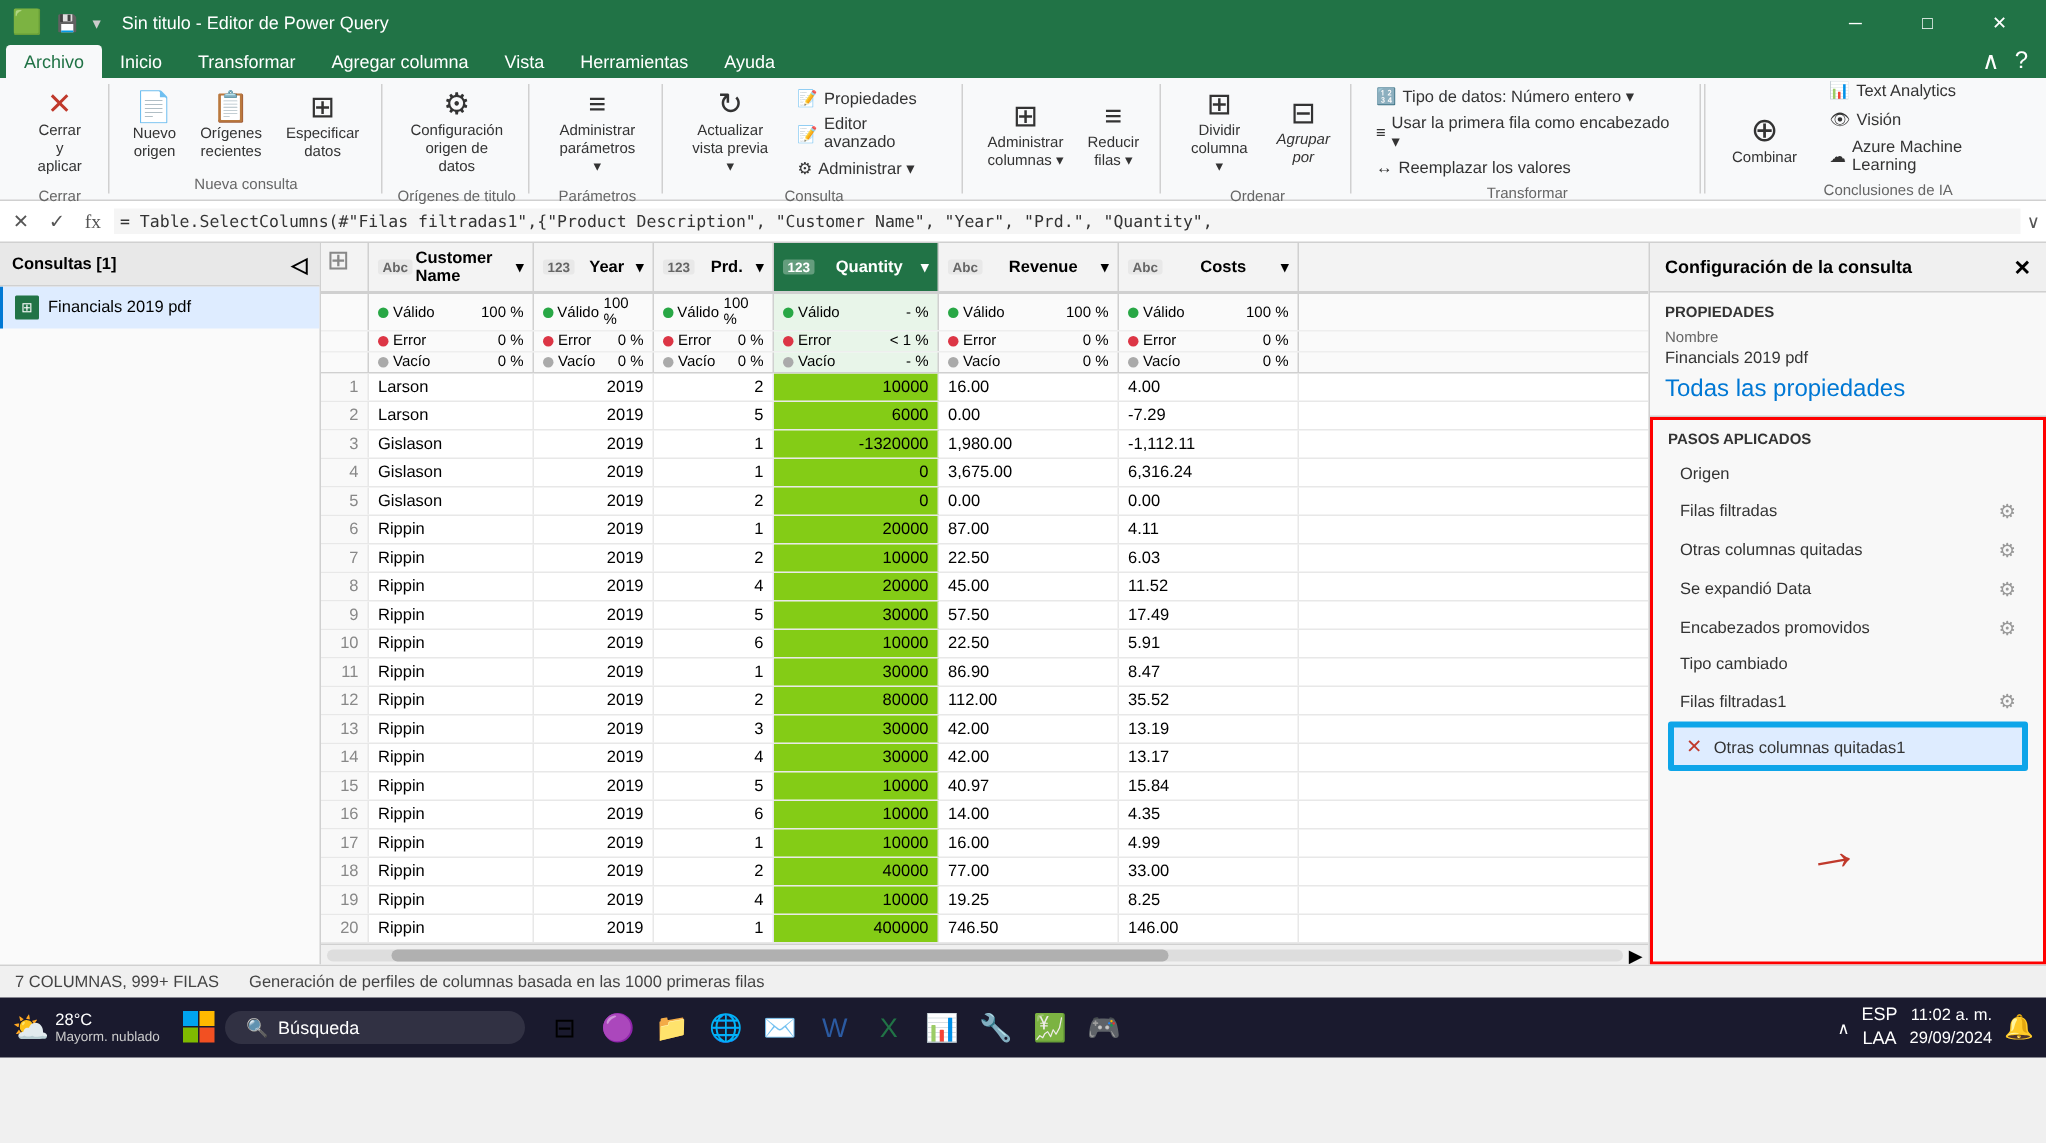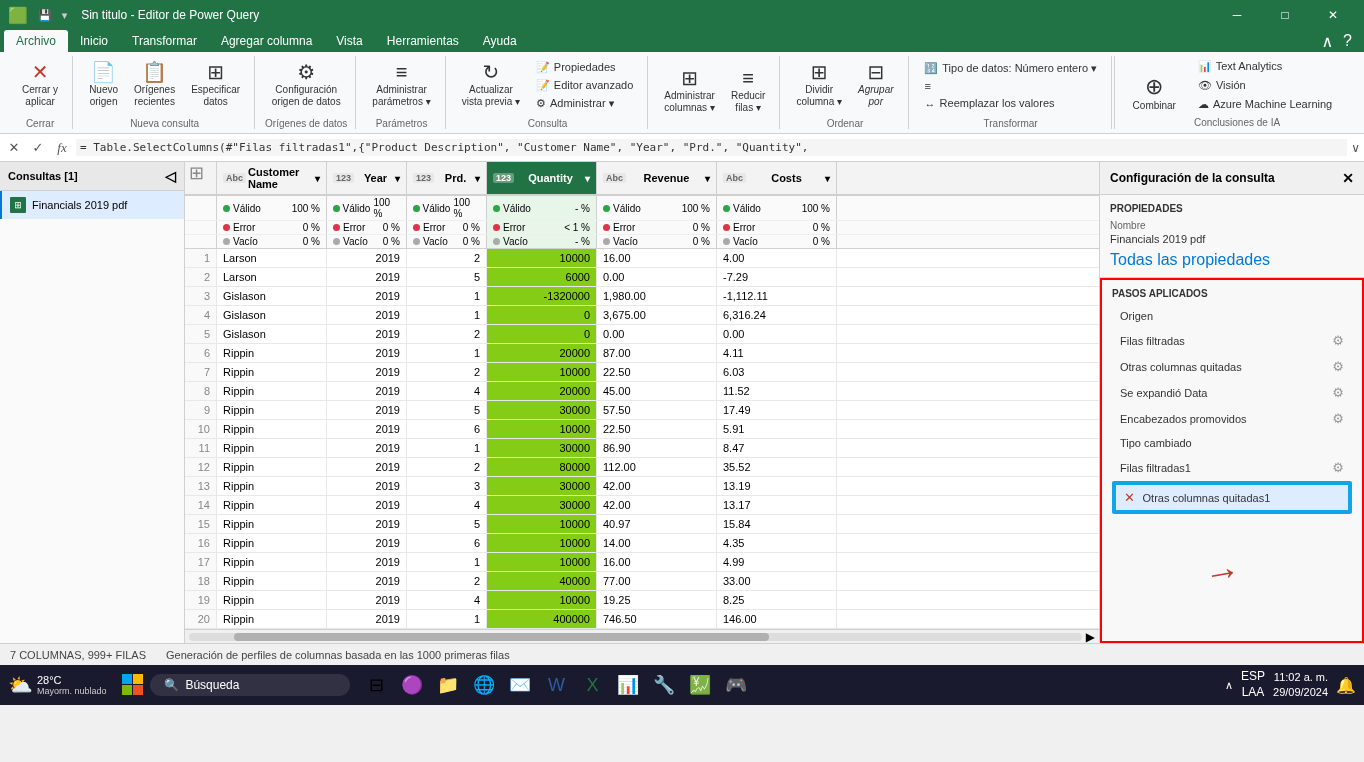--- a/index.html
+++ b/index.html
@@ -237,6 +237,7 @@
         </div>
         <div class="ribbon-btn ribbon-btn-small">
           <span>≡</span>
+          <span>Usar la primera fila como encabezado ▾</span>
         </div>
         <div class="ribbon-btn ribbon-btn-small">
           <span>↔</span>

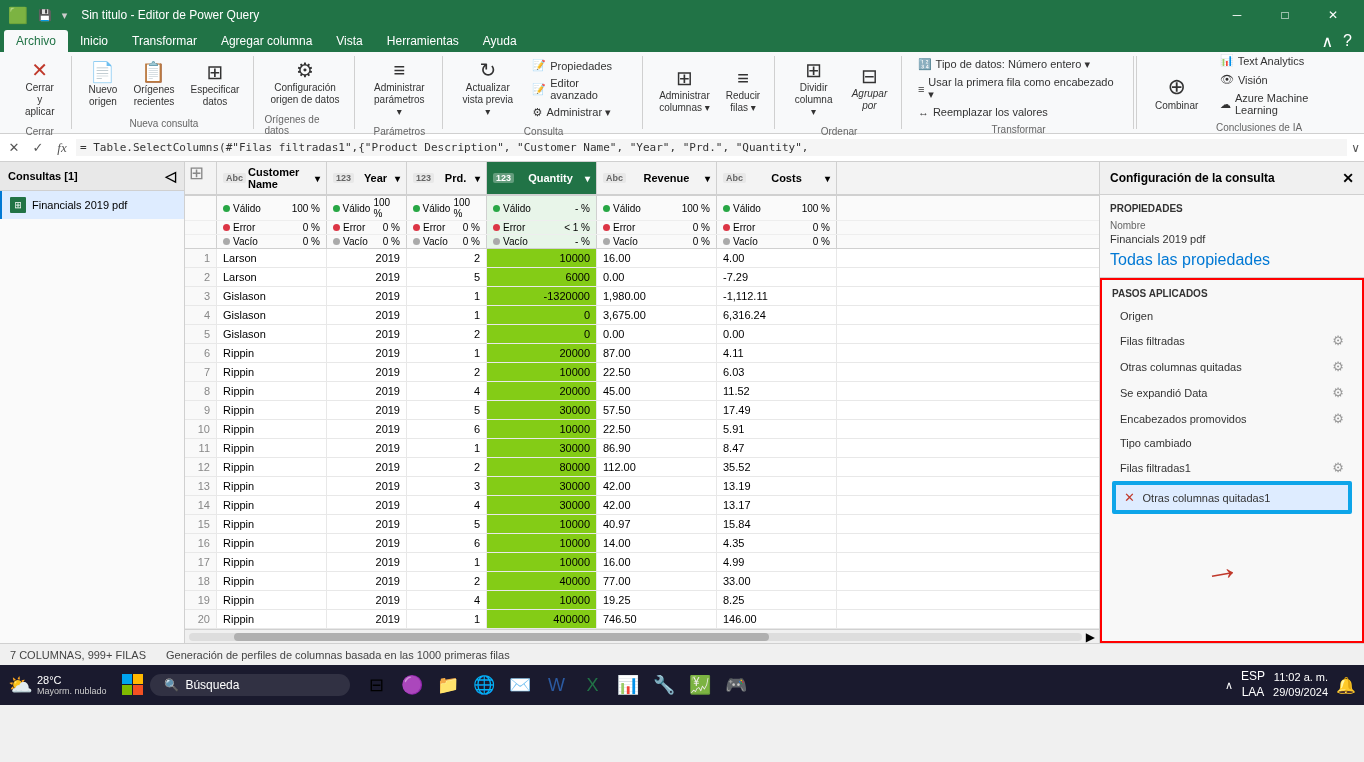--- a/index.html
+++ b/index.html
@@ -163,7 +163,7 @@
         <span style="font-size:10px; text-align:center; line-height:1.2;">Configuración<br>origen de datos</span>
       </div>
     </div>
-    <div class="ribbon-group-label">Orígenes de datos</div>
+    <div class="ribbon-group-label">Orígenes de titulo</div>
   </div>
 
   <div class="ribbon-group">

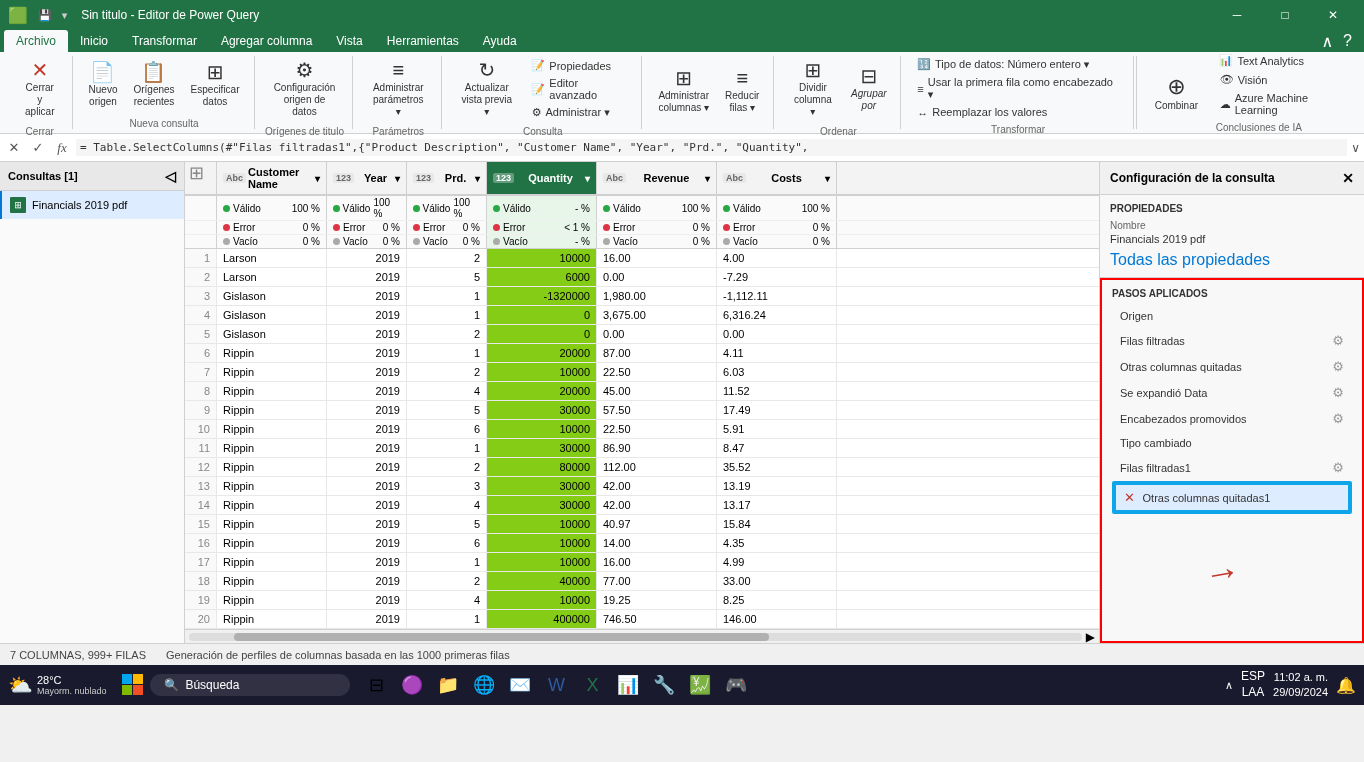--- a/index.html
+++ b/index.html
@@ -275,7 +275,7 @@
   <div class="formula-bar-icons">
     <span class="formula-icon">✕</span>
     <span class="formula-icon">✓</span>
-    <span class="formula-icon" style="font-style:italic; font-family:serif;">fx</span>
+    <span class="formula-icon" style="font-family:serif;">fx</span>
   </div>
   <div class="formula-input">= Table.SelectColumns(#"Filas filtradas1",{"Product Description", "Customer Name", "Year", "Prd.", "Quantity",</div>
   <span style="font-size:12px; cursor:pointer; color:#555;">∨</span>

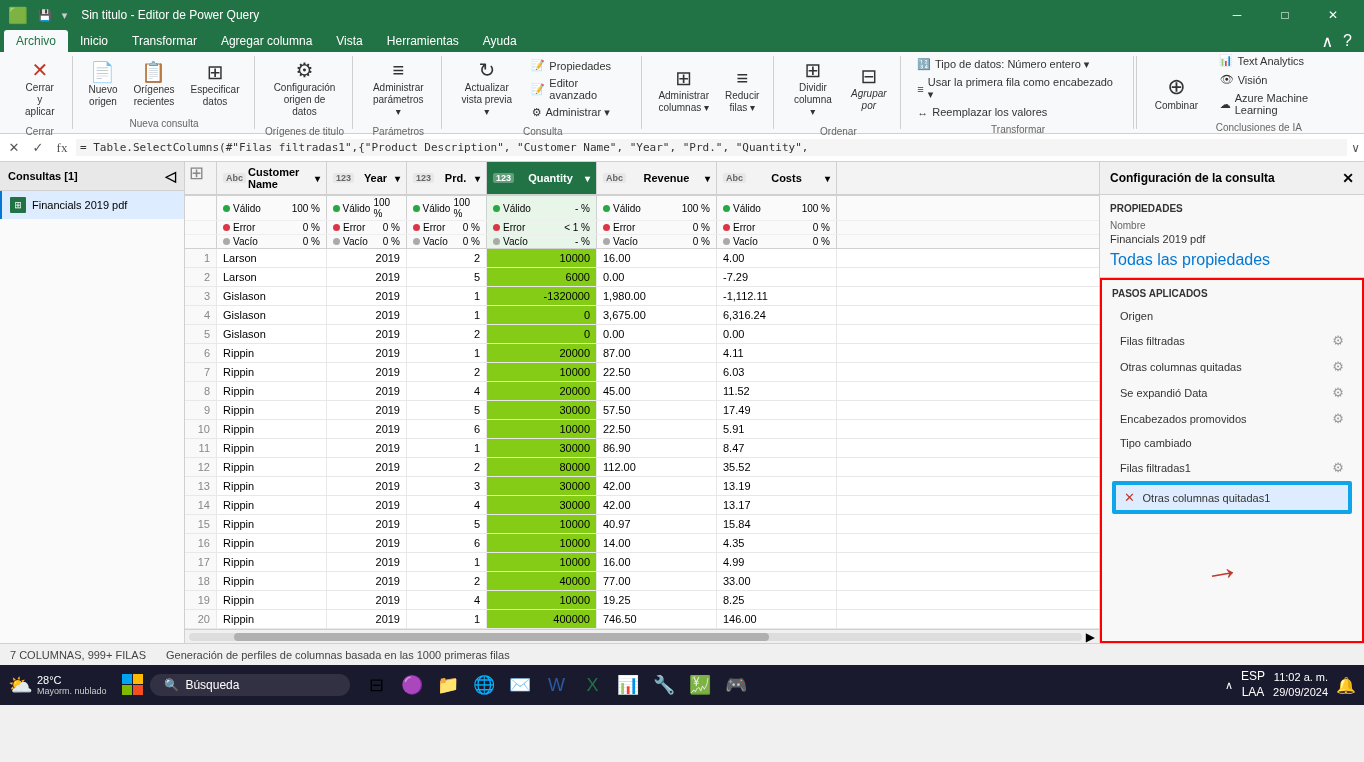--- a/index.html
+++ b/index.html
@@ -30,7 +30,7 @@
     .formula-input { flex: 1; font-family: 'Consolas', monospace; font-size: 11px; color: #333; padding: 2px 4px; border: none; outline: none; background: #f5f5f5; }
 
     
-    .queries-panel { width: 185px; background: #fafafa; border-right: 1px solid #d0d0d0; display: flex; flex-direction: column; }
+    .queries-panel { width: 214px; background: #fafafa; border-right: 1px solid #d0d0d0; display: flex; flex-direction: column; }
     .queries-header { display: flex; justify-content: space-between; align-items: center; padding: 6px 8px; background: #e8e8e8; border-bottom: 1px solid #d0d0d0; font-size: 11px; font-weight: 600; }
     .queries-list { flex: 1; overflow-y: auto; }
     .query-item { display: flex; align-items: center; padding: 6px 8px; gap: 6px; cursor: pointer; font-size: 11px; }

